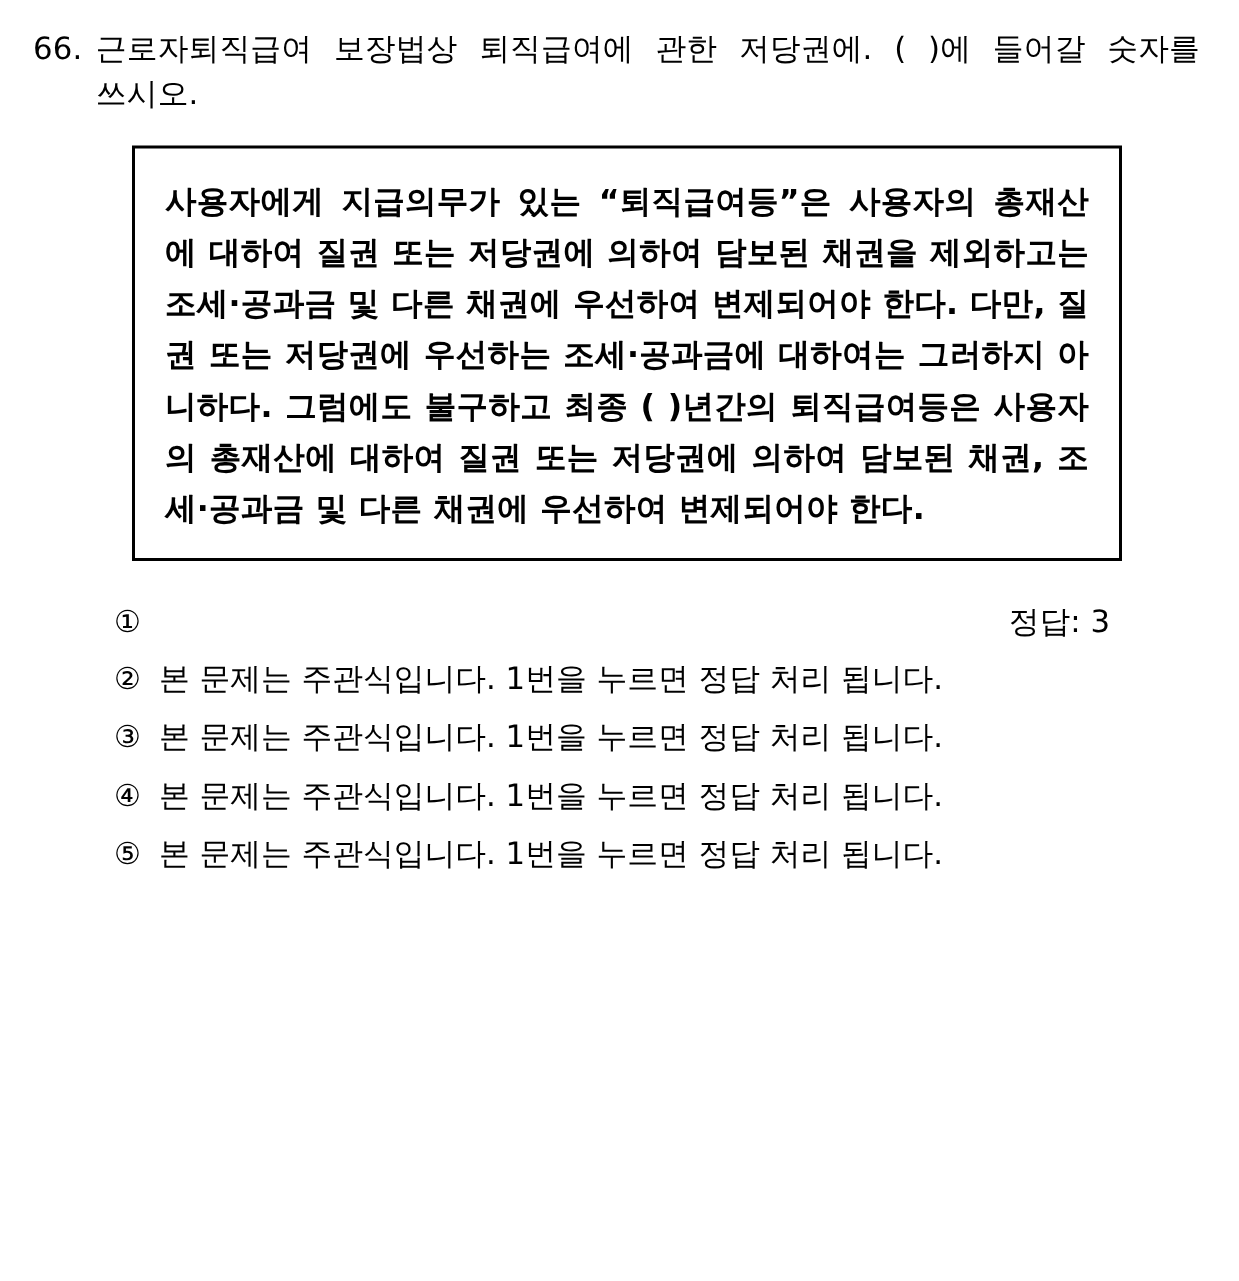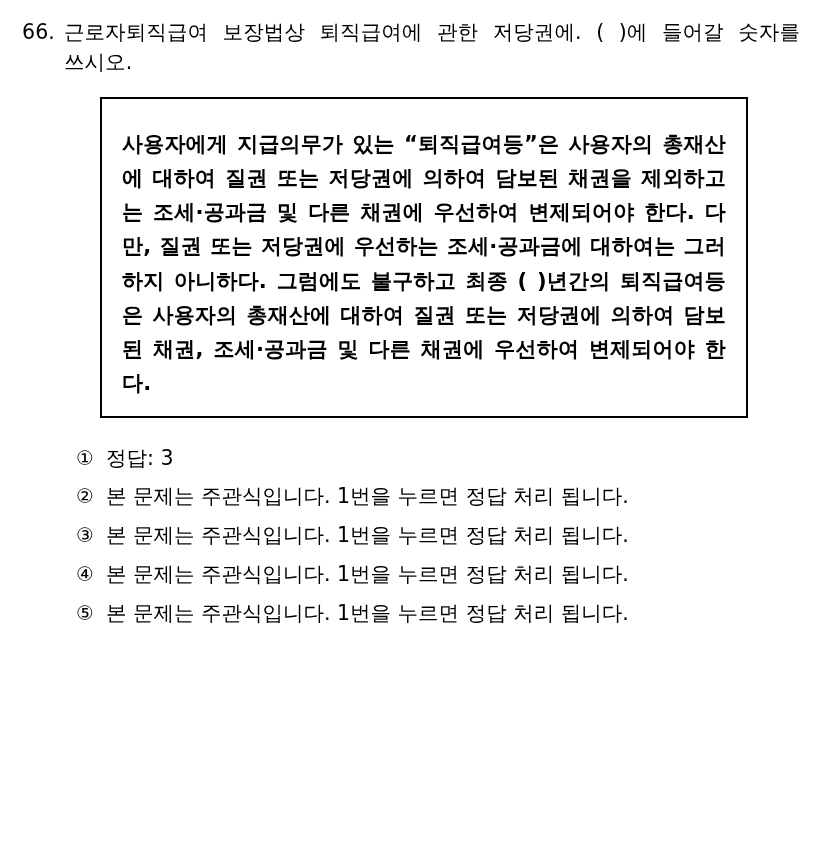--- a/index.html
+++ b/index.html
@@ -49,9 +49,8 @@
   }
   .passage {
     border: 2.5px solid #000000;
-    padding: 28px 20px 16px 20px;
+    padding: 18px 20px 16px 20px;
     box-sizing: border-box;
-    margin-left: 12px;
   }
   .passage p {
     margin: 0;

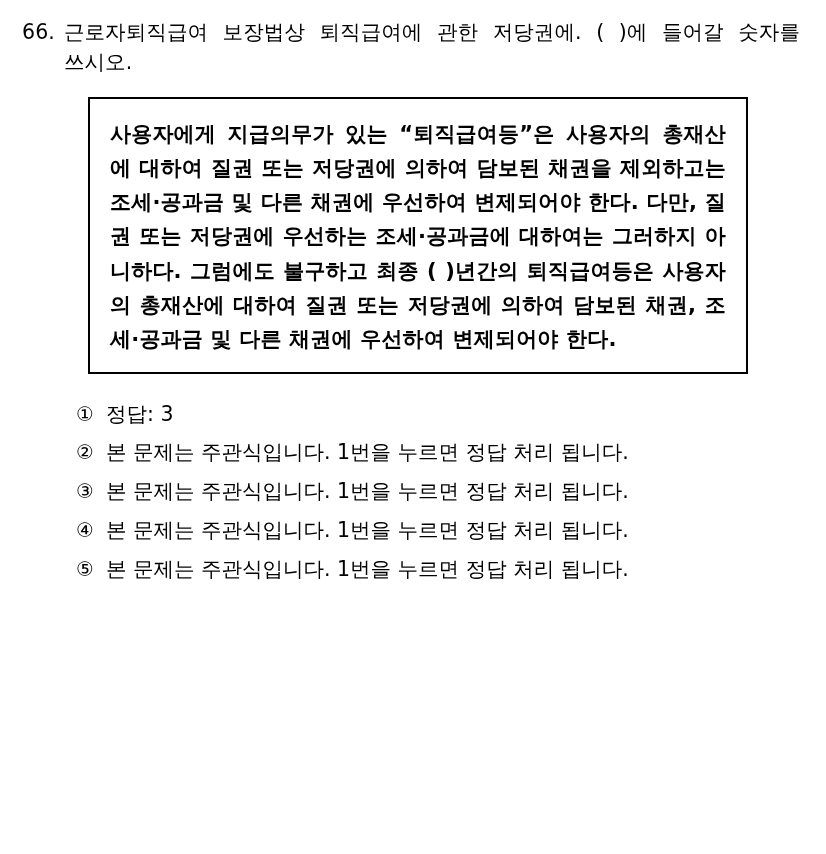--- a/index.html
+++ b/index.html
@@ -90,7 +90,7 @@
     word-break: break-all;
   }
   .choice-text.plain {
-    text-align: left;
+    text-align: right;
     word-break: keep-all;
   }
 </style>

